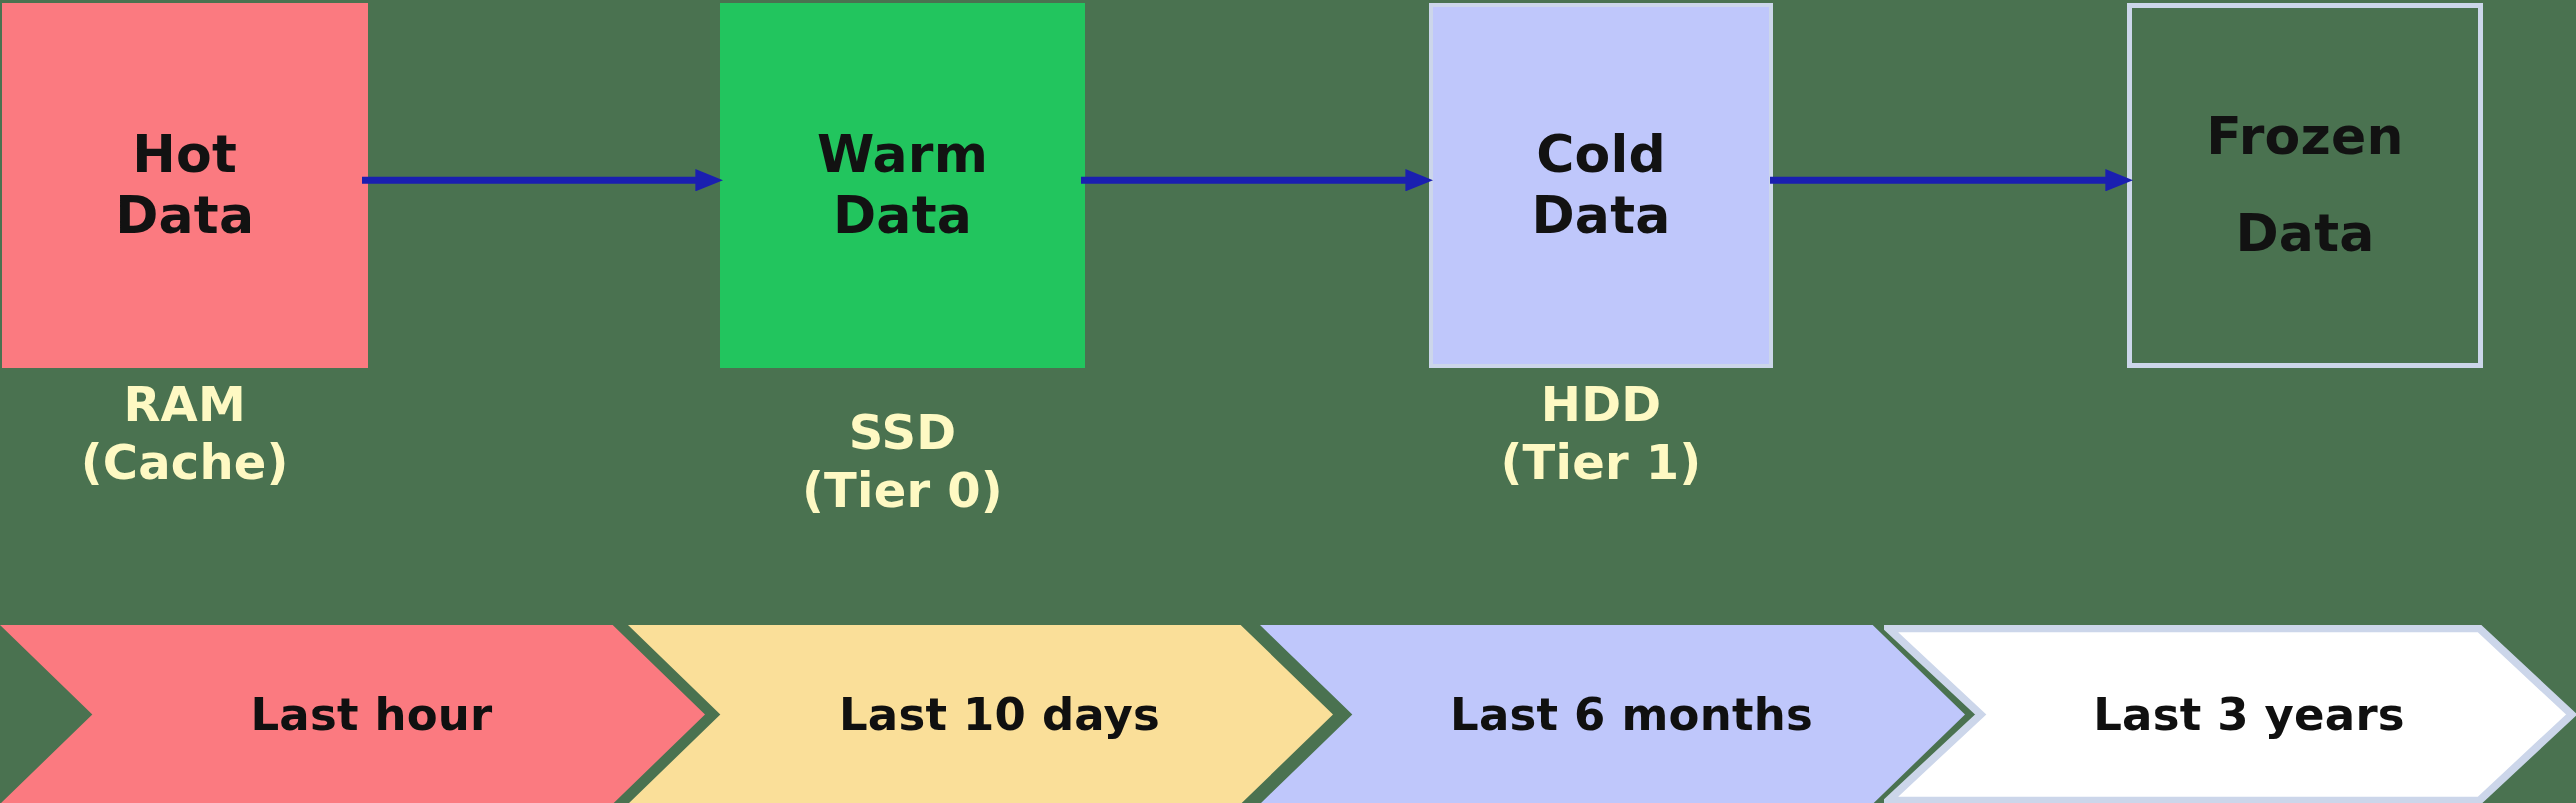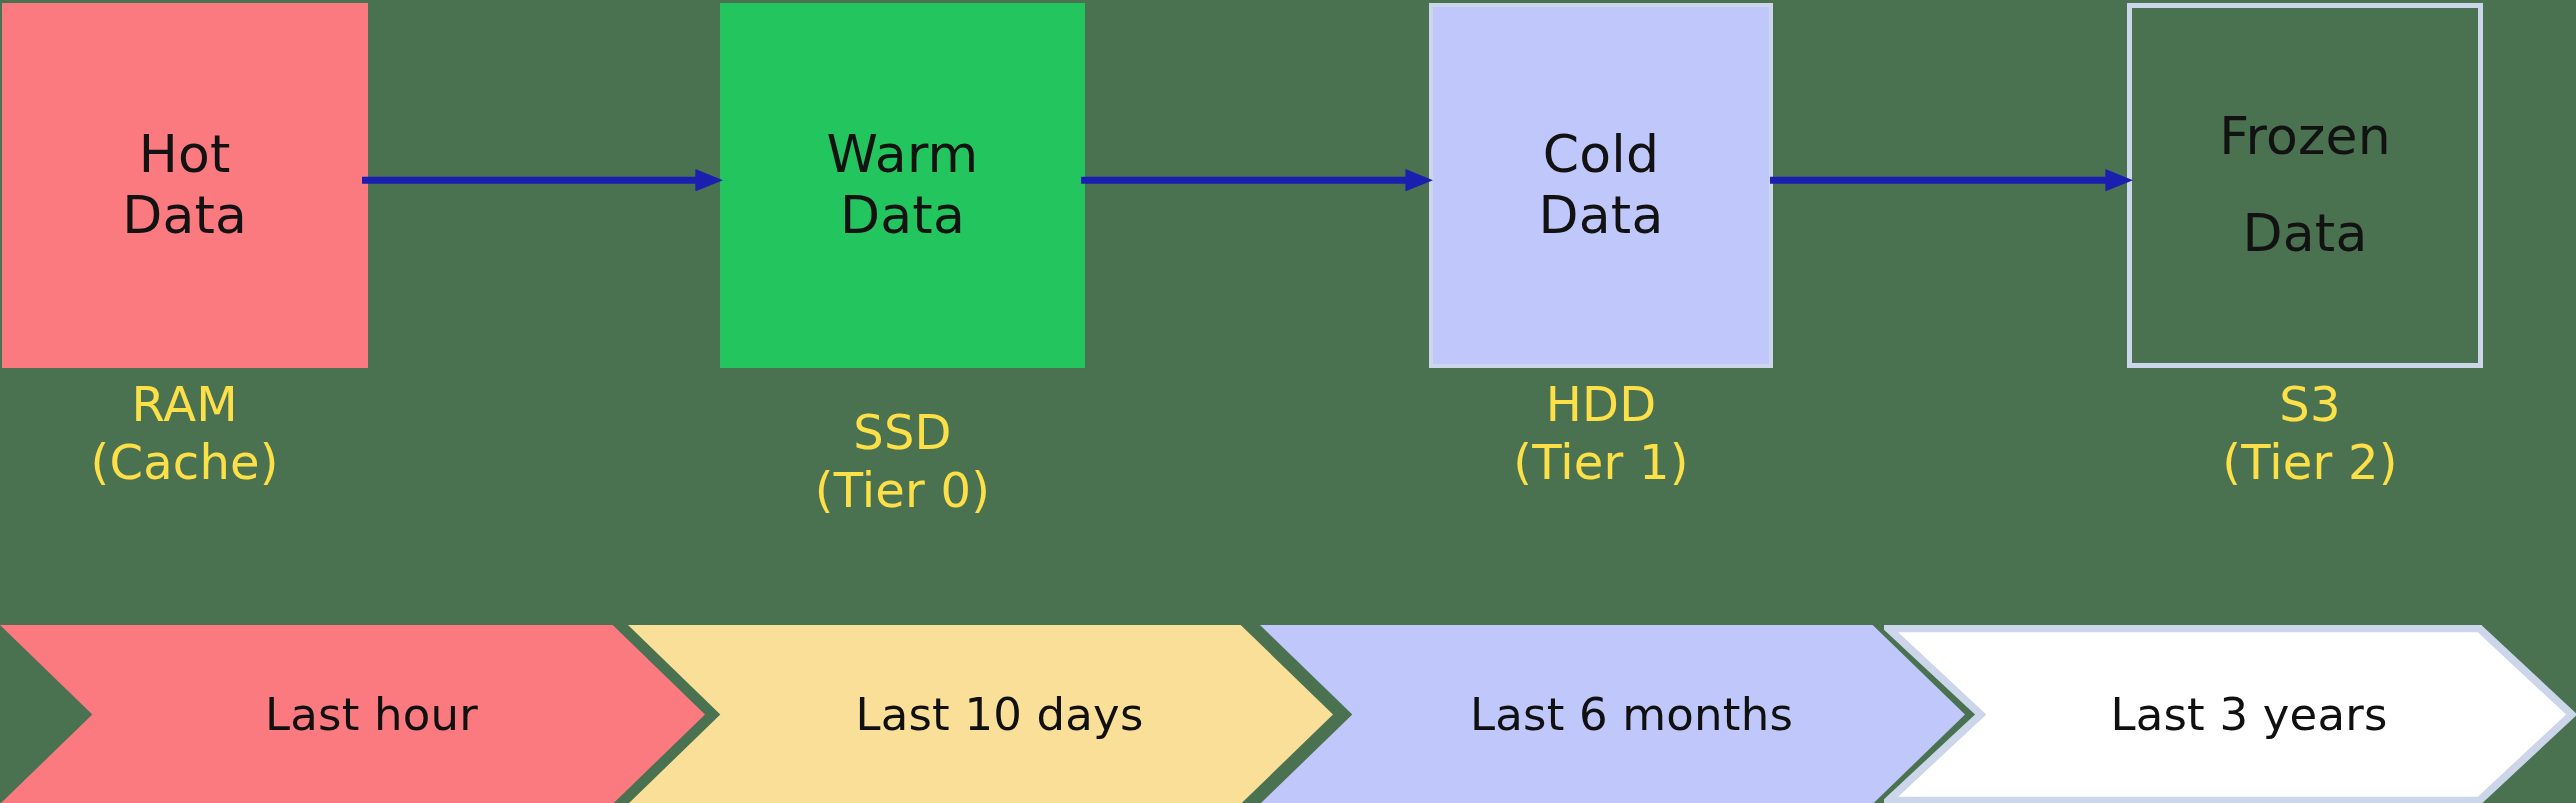--- a/index.html
+++ b/index.html
@@ -15,6 +15,7 @@
     background: #4a7250;
     overflow: hidden;
     font-family: "DejaVu Sans", "Liberation Sans", sans-serif;
+    font-weight: bold;
   }
 
   

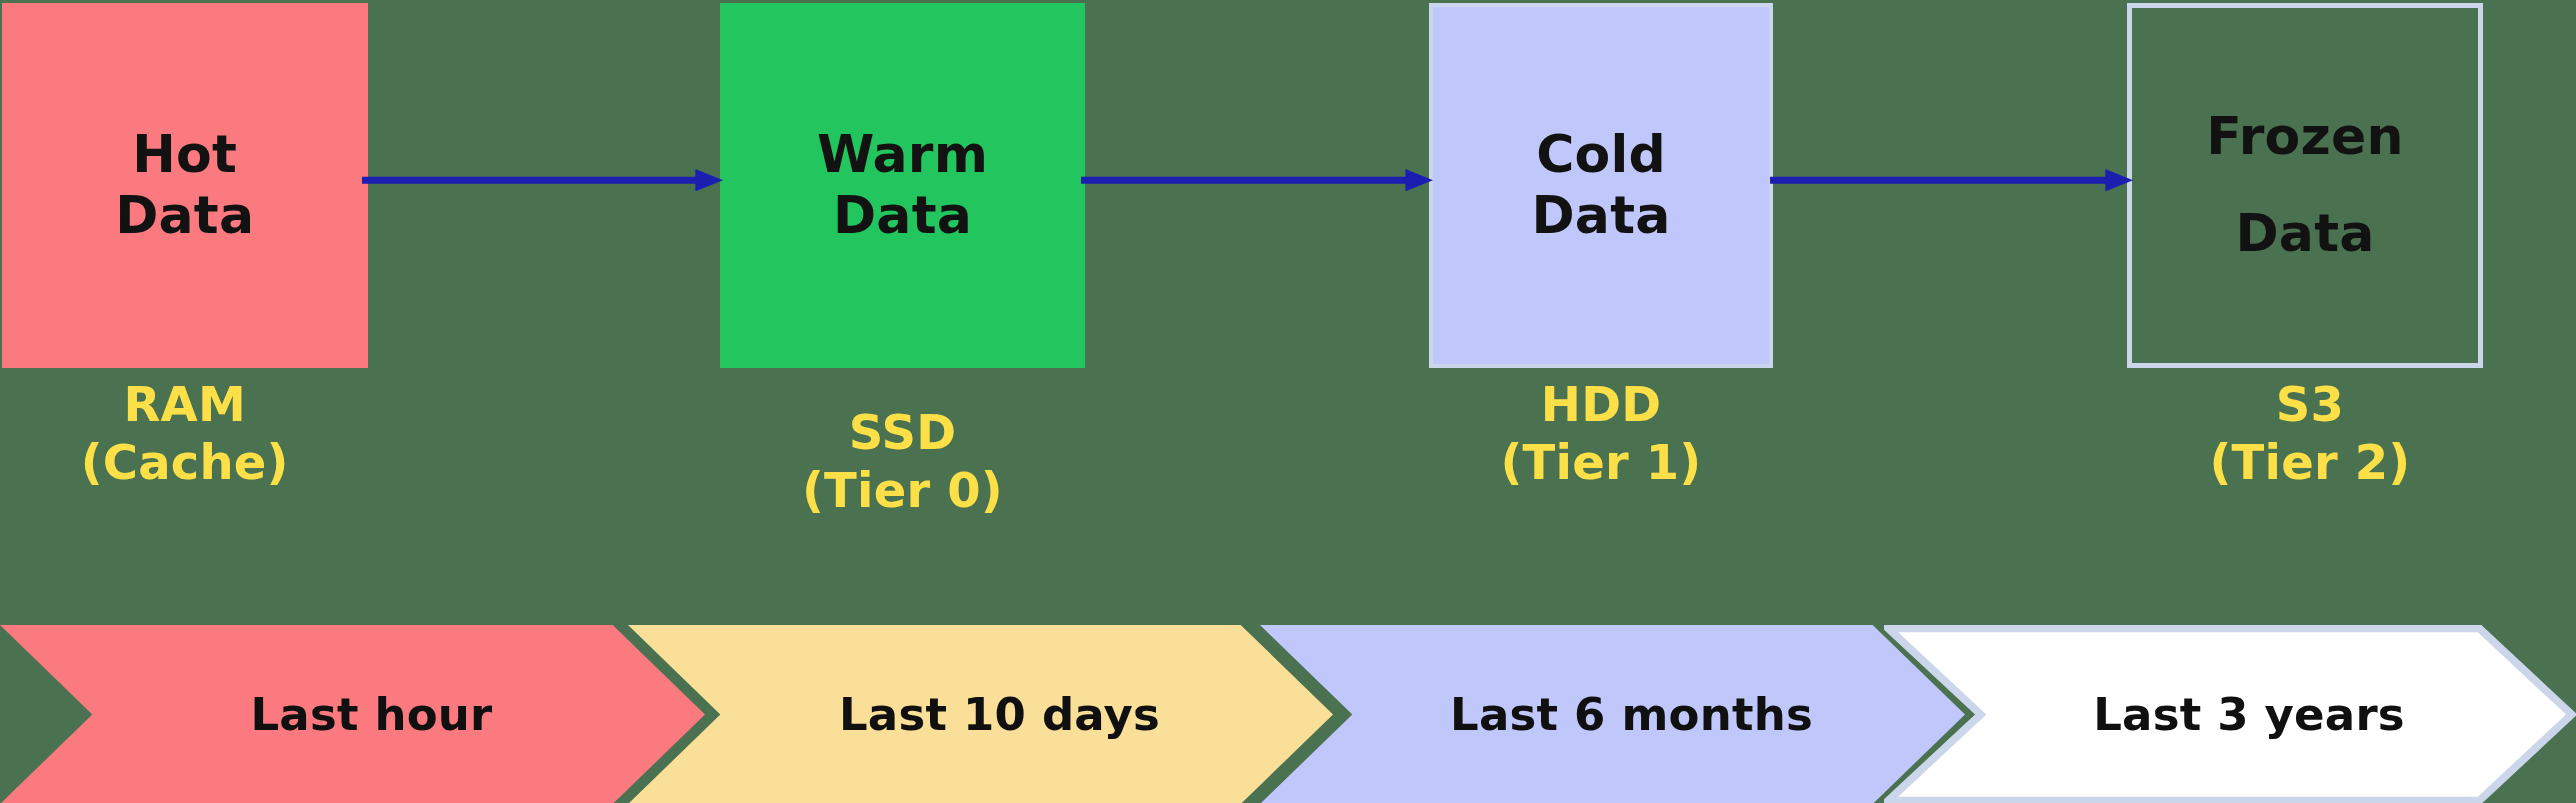--- a/index.html
+++ b/index.html
@@ -60,7 +60,7 @@
     position: absolute;
     top: 376px;
     text-align: center;
-    color: #fde047;
+    color: #fef9c3;
     font-size: 48px;
     line-height: 1.2;
     letter-spacing: 0.2px;

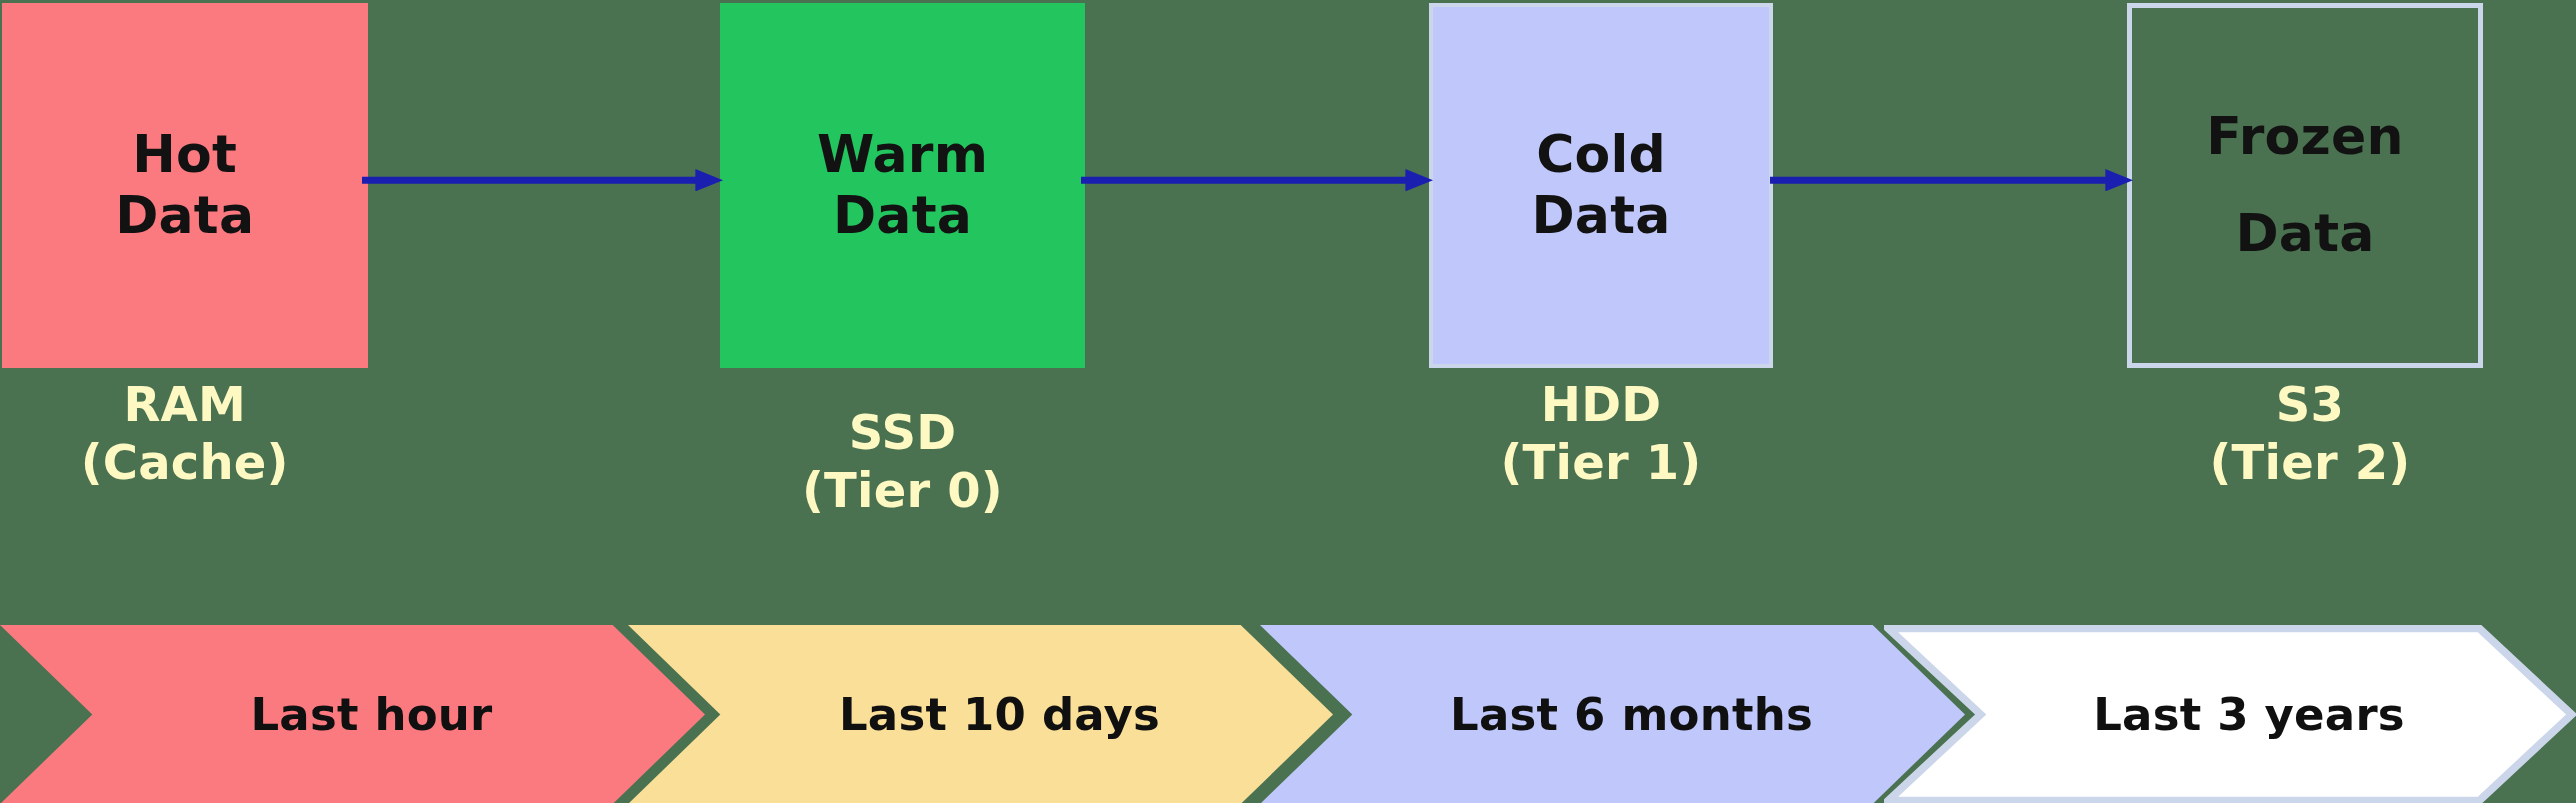--- a/index.html
+++ b/index.html
@@ -162,10 +162,6 @@
     <span class="ln">HDD</span>
     <span class="ln">(Tier 1)</span>
   </div>
-  <div class="media-label m-s3">
-    <span class="ln">S3</span>
-    <span class="ln">(Tier 2)</span>
-  </div>
 
   <div id="retention-band">
 

